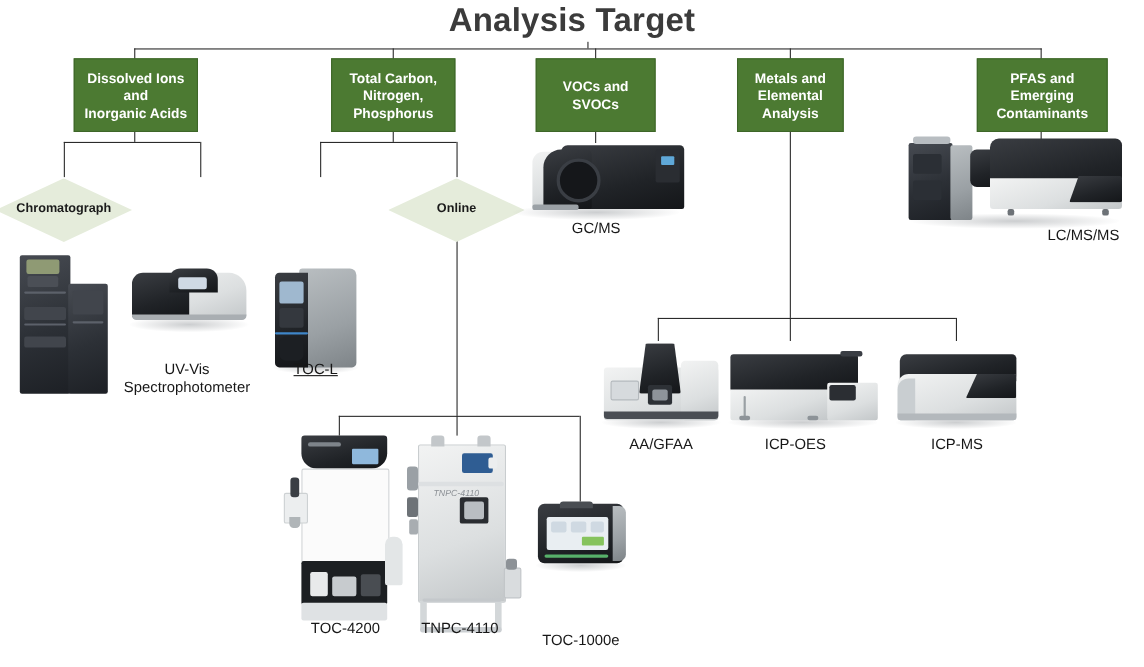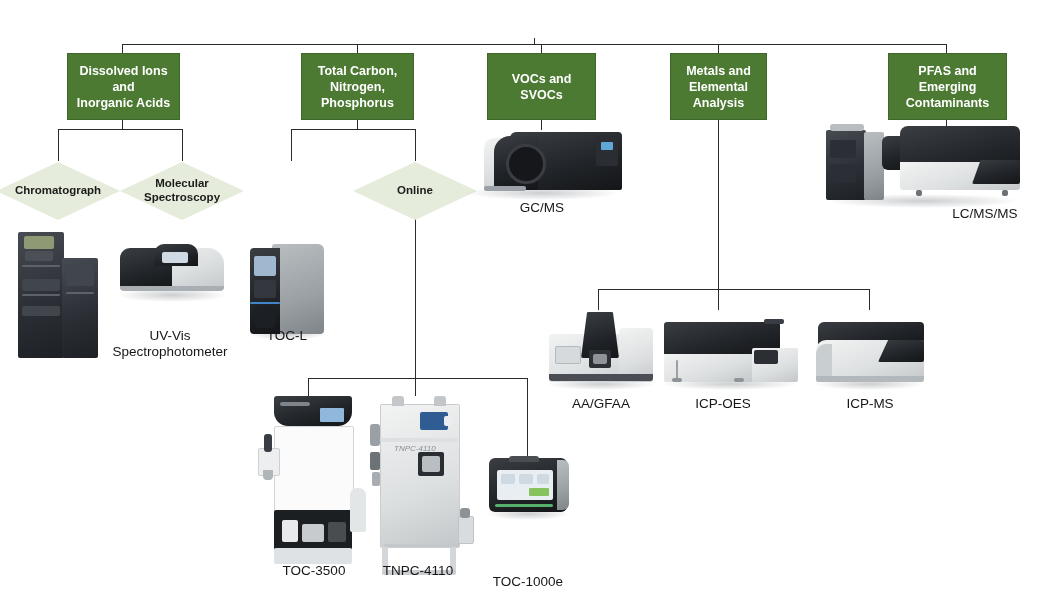--- a/index.html
+++ b/index.html
@@ -121,6 +121,7 @@
 
 <div id="canvas">
 
+  <div class="title">Analysis Target</div>
 
   <div class="vline" style="left:534px; top:38px; height:6px;"></div>
   <div class="hline" style="left:122px; top:44px; width:825px;"></div>

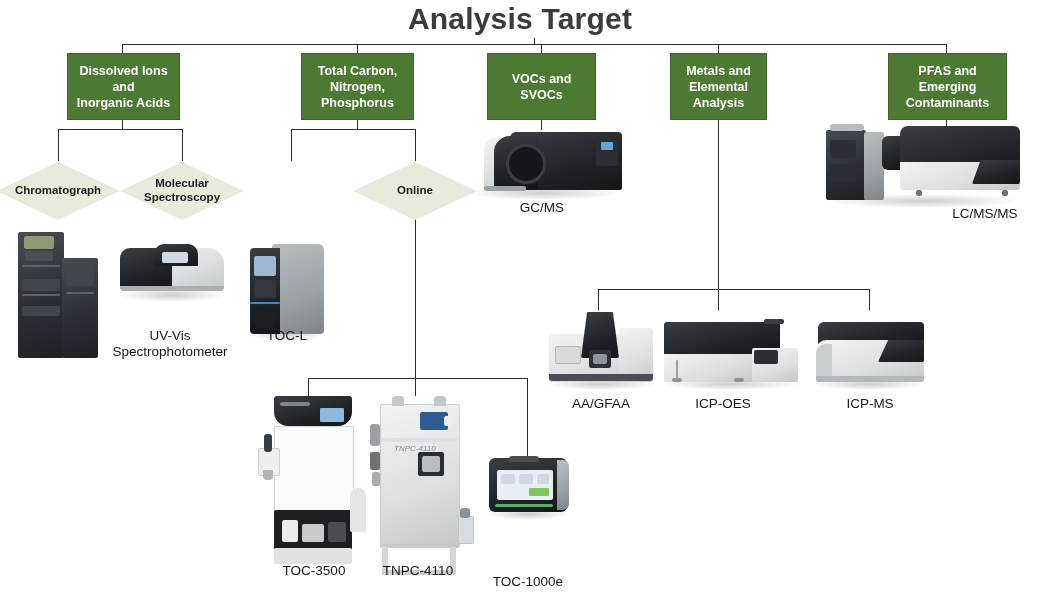--- a/index.html
+++ b/index.html
@@ -192,11 +192,6 @@
     <div class="diamond-label">Chromatograph</div>
   </div>
 
-  <div class="diamond-wrap" style="left:120px; top:162px; width:124px; height:58px;">
-    <div class="diamond-shape"></div>
-    <div class="diamond-label">Molecular
-Spectroscopy</div>
-  </div>
 
 
   <div class="diamond-wrap" style="left:353px; top:162px; width:124px; height:58px;">

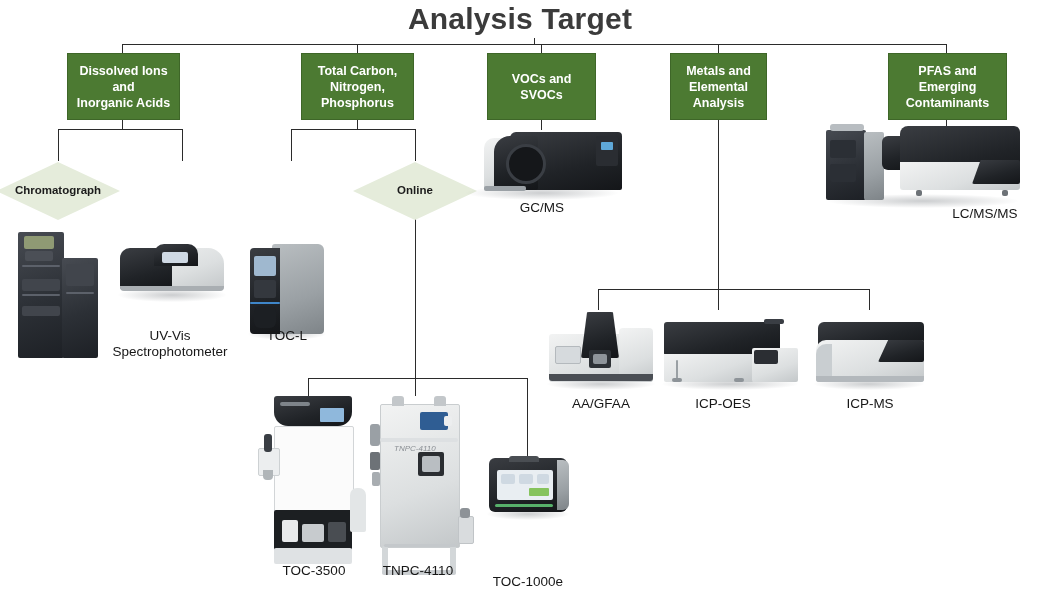--- a/index.html
+++ b/index.html
@@ -232,7 +232,7 @@
     <div class="dev" style="left:6px;  top:66px; width:22px; height:22px; background:#1c1f23; border-radius:6px;"></div>
     <div class="dev" style="left:2px;  top:62px; width:30px; height:2px;  background:#3f86c9;"></div>
   </div>
-  <div class="instr-caption" style="left:232px; top:328px; width:110px;">TOC-L</div>
+  <div class="instr-caption" style="left:232px; top:328px; width:110px;text-decoration:underline;">TOC-L</div>
 
   <div class="instr" style="left:462px; top:130px; width:160px; height:66px;">
     <div class="shadow-ell" style="left:4px; top:56px; width:152px; height:14px;"></div>

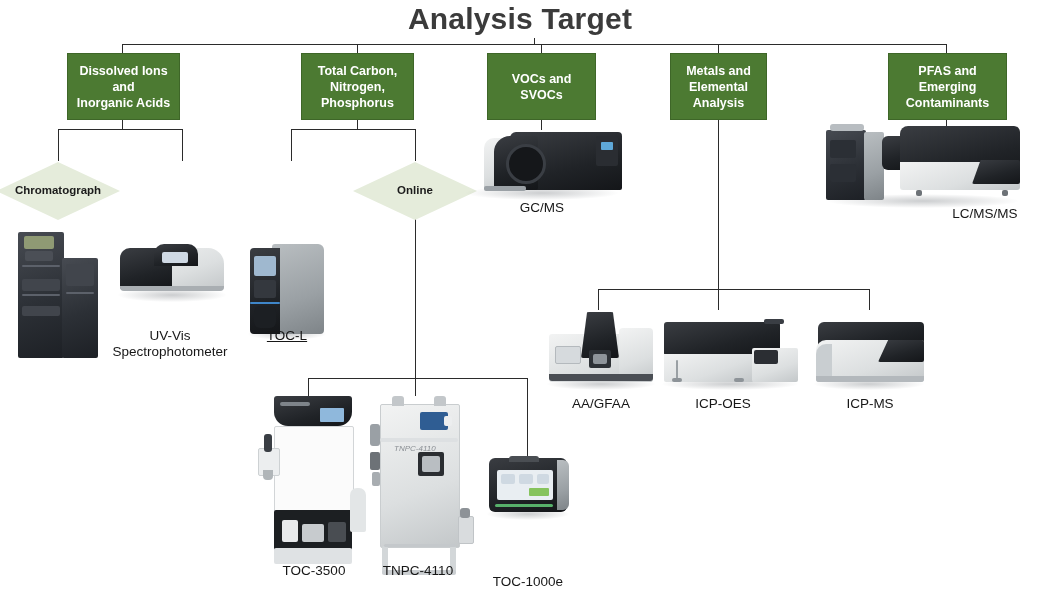--- a/index.html
+++ b/index.html
@@ -312,7 +312,7 @@
     <div class="dev" style="left:16px; top:152px; width:78px; height:16px; background:#dfe2e4;"></div>
     <div class="dev" style="left:92px; top:92px; width:16px; height:44px; background:#e3e6e7; border-radius:7px 7px 2px 2px;"></div>
   </div>
-  <div class="instr-caption" style="left:258px; top:563px; width:112px;">TOC-3500</div>
+  <div class="instr-caption" style="left:258px; top:563px; width:112px;">TOC-4200</div>
 
   <div class="instr" style="left:368px; top:396px; width:102px; height:180px;">
     <div class="dev light" style="left:12px; top:8px;  width:78px;  height:142px; border:1px solid #c9cdcf;"></div>

